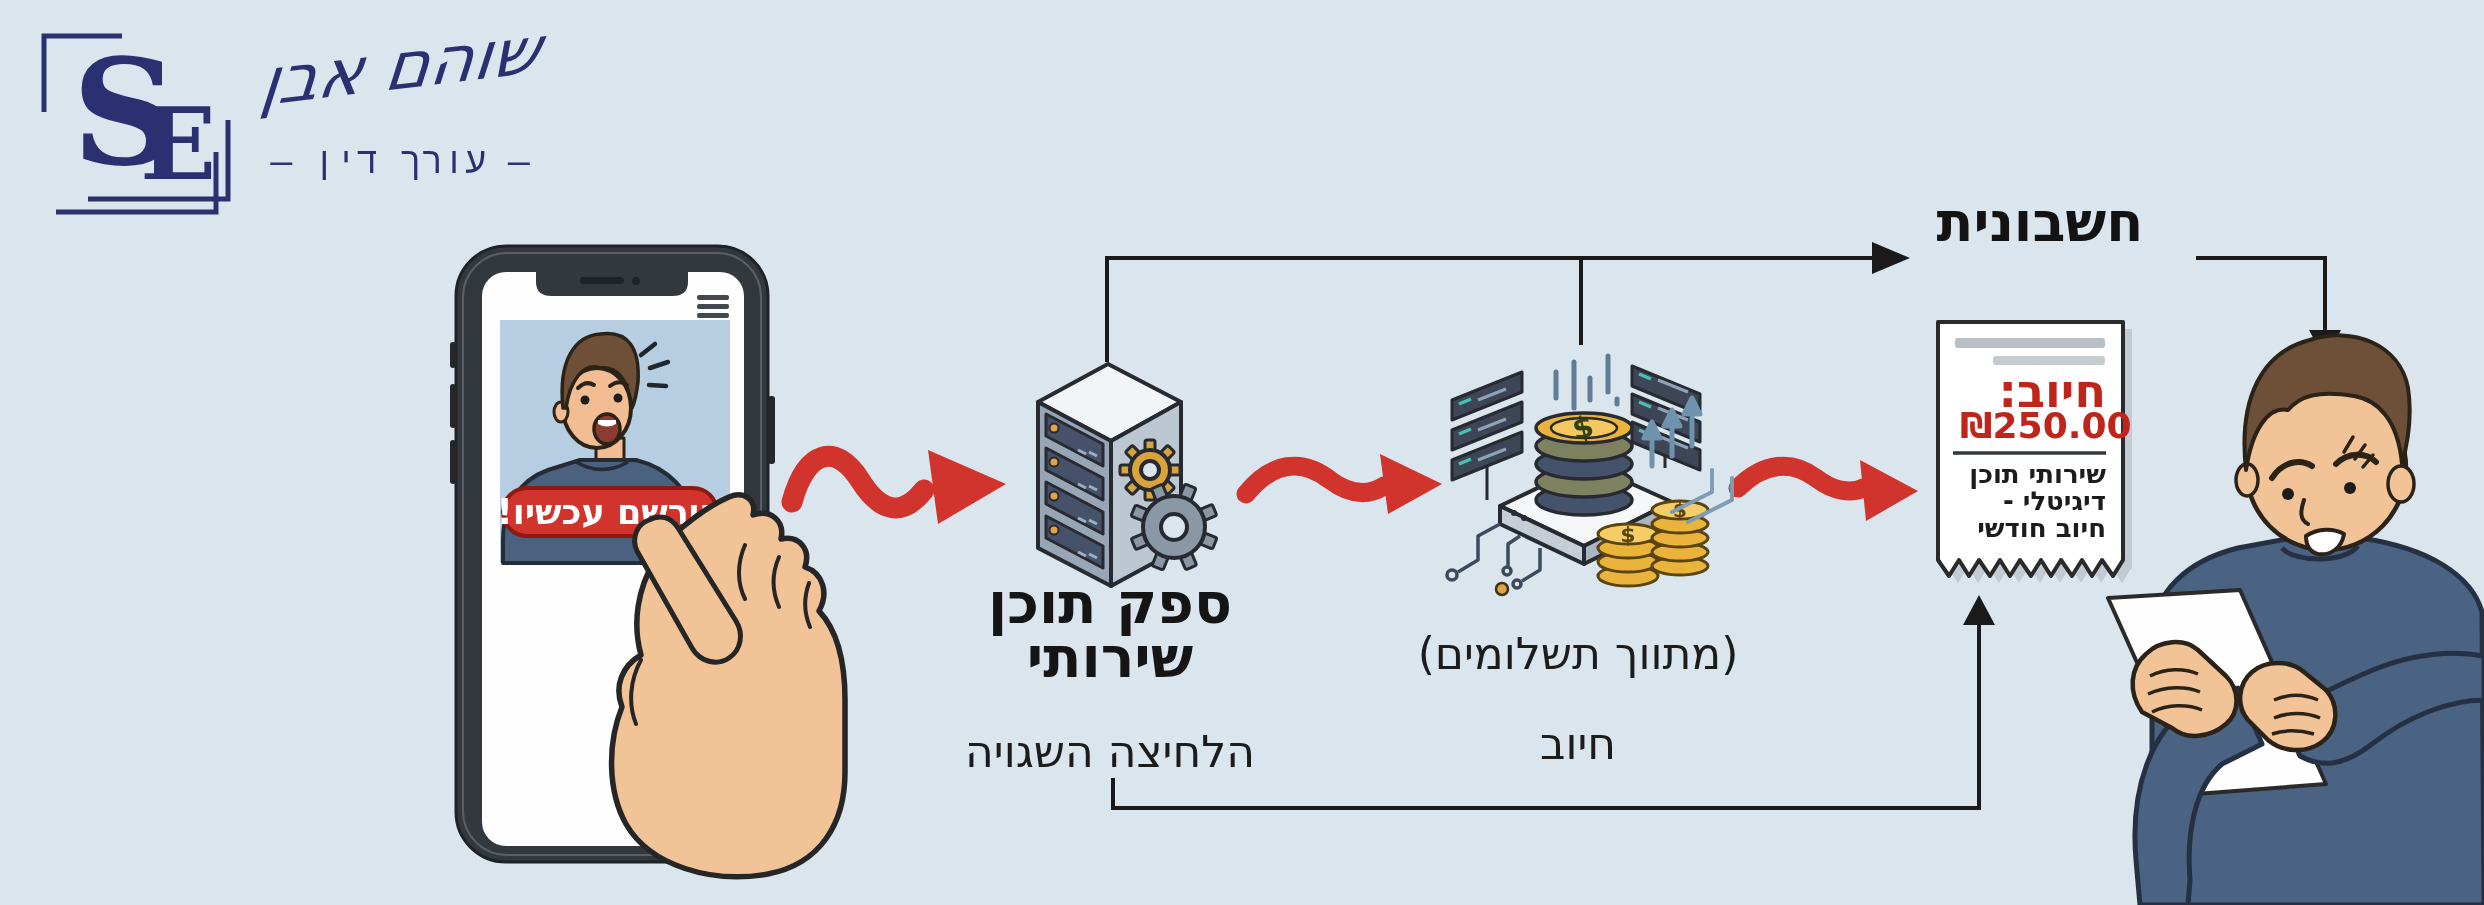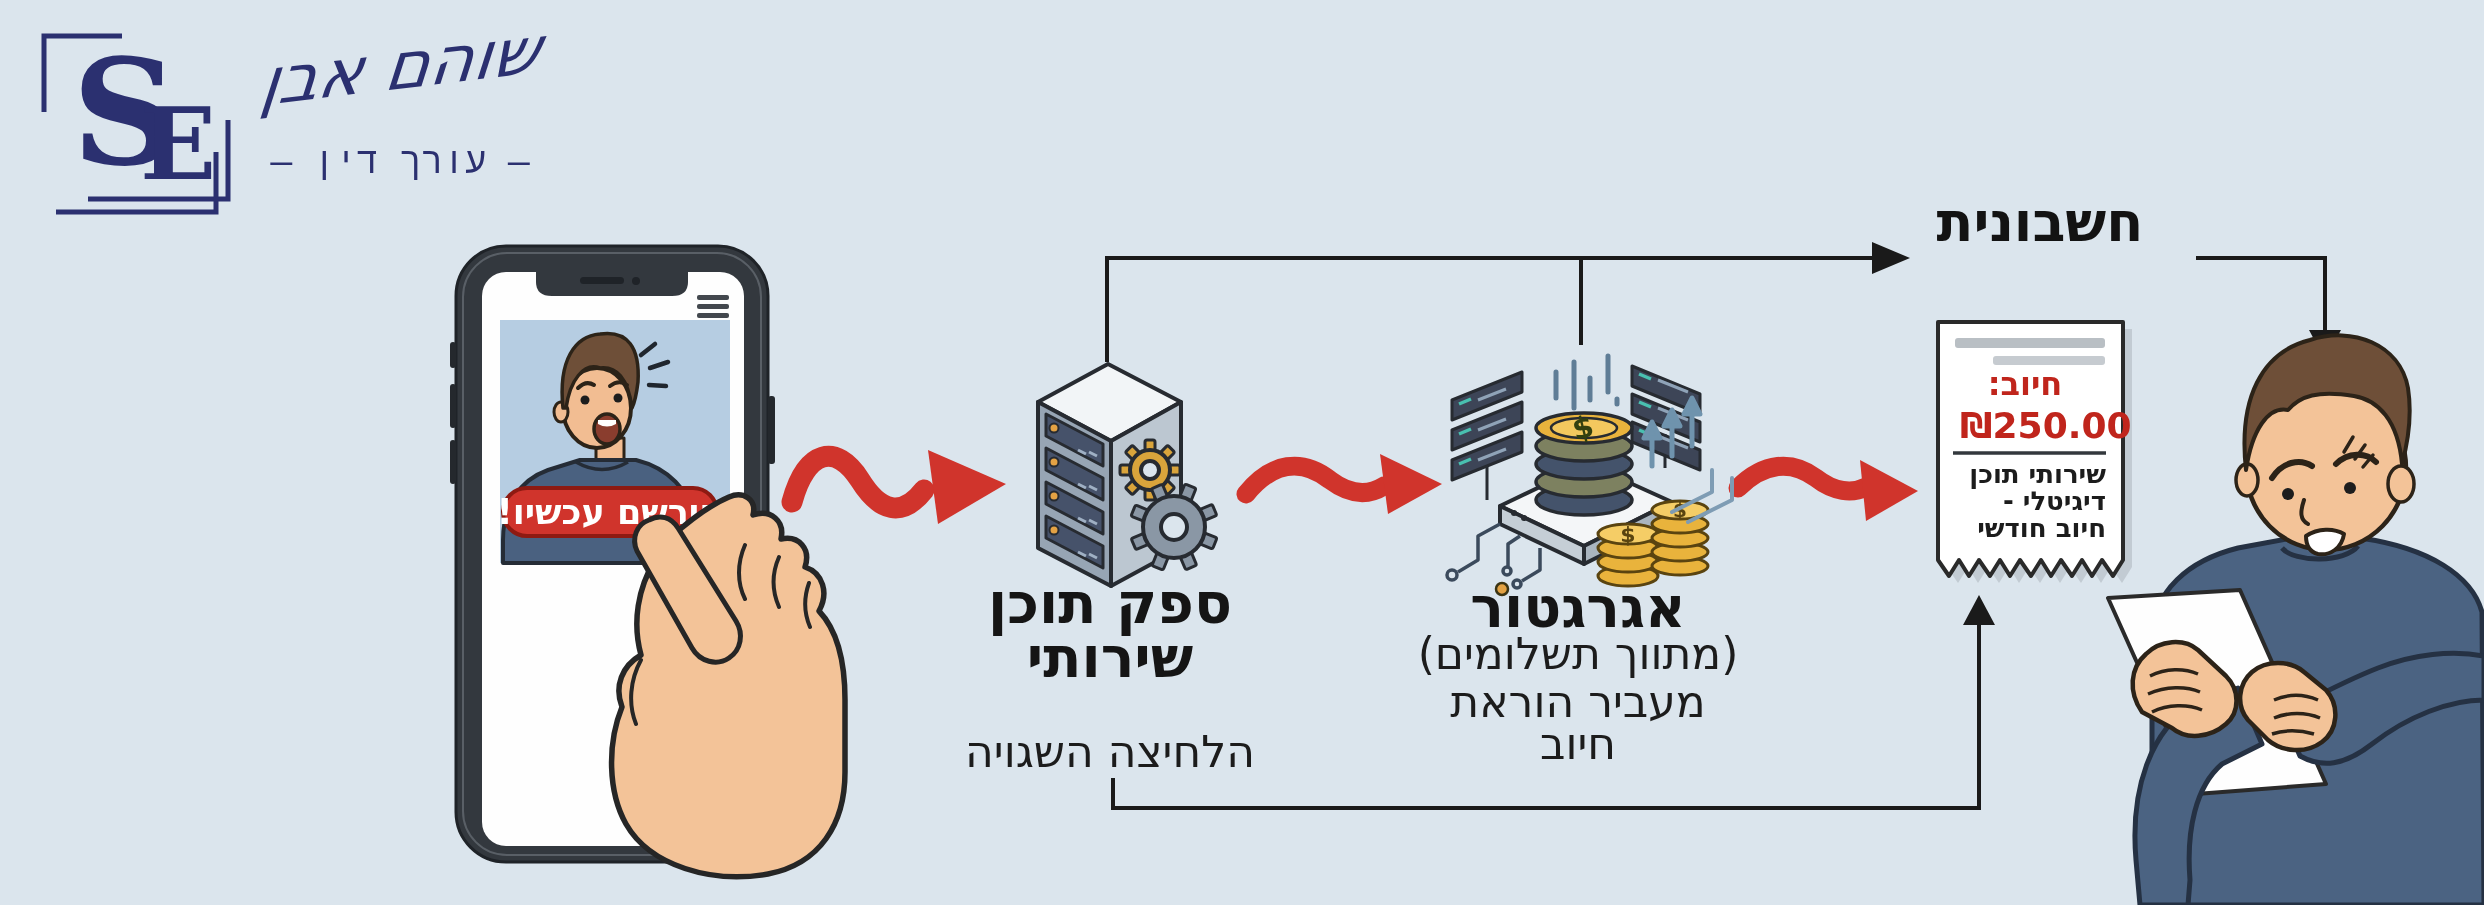--- a/index.html
+++ b/index.html
@@ -28,7 +28,7 @@
   .inv-label{left:1880px;width:320px;font-size:54px;font-weight:800;color:#131313;}
 
   .rc{left:1944px;width:162px;text-align:right;}
-  .rc-charge{font-size:32px;font-weight:800;color:var(--c-receipt_red,#c0251c);text-align:center;}
+  .rc-charge{font-size:46px;font-weight:800;color:var(--c-receipt_red,#c0251c);}
   .rc-amount{font-size:36px;font-weight:800;color:var(--c-receipt_red,#c0251c);direction:ltr;margin-left:16px;}
   .rc-desc{font-size:26px;font-weight:600;color:#1c1c1c;}
 </style>

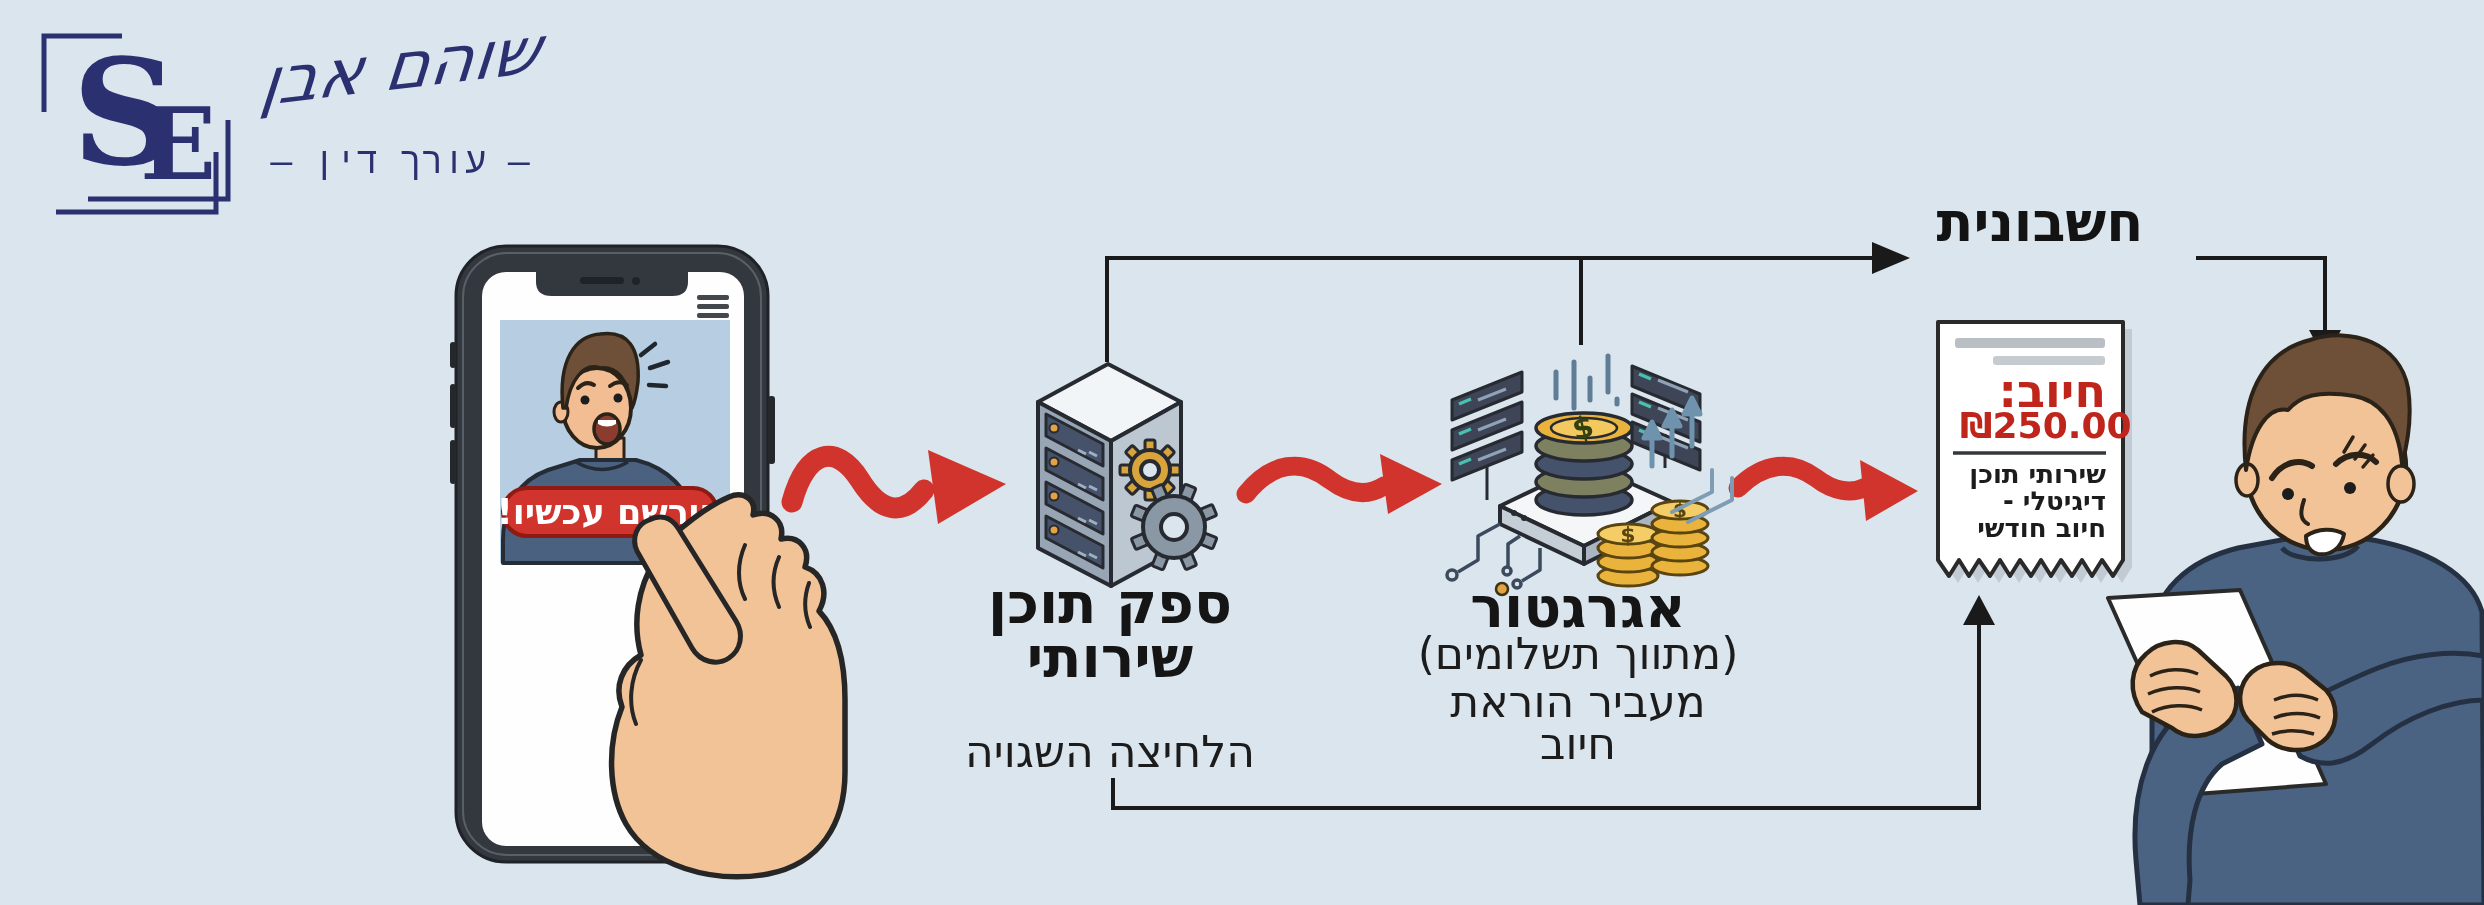--- a/index.html
+++ b/index.html
@@ -289,7 +289,6 @@
 <div class="txt prov step-title rtl" style="top:630px">שירותי</div>
 <div class="txt prov step-sub rtl" style="top:730px">הלחיצה השגויה</div>
 
-<div class="txt aggr step-title rtl" style="top:580px">אגרגטור</div>
 <div class="txt aggr step-sub rtl" style="top:632px">(מתווך תשלומים)</div>
 <div class="txt aggr step-sub rtl" style="top:680px">מעביר הוראת</div>
 <div class="txt aggr step-sub rtl" style="top:722px">חיוב</div>

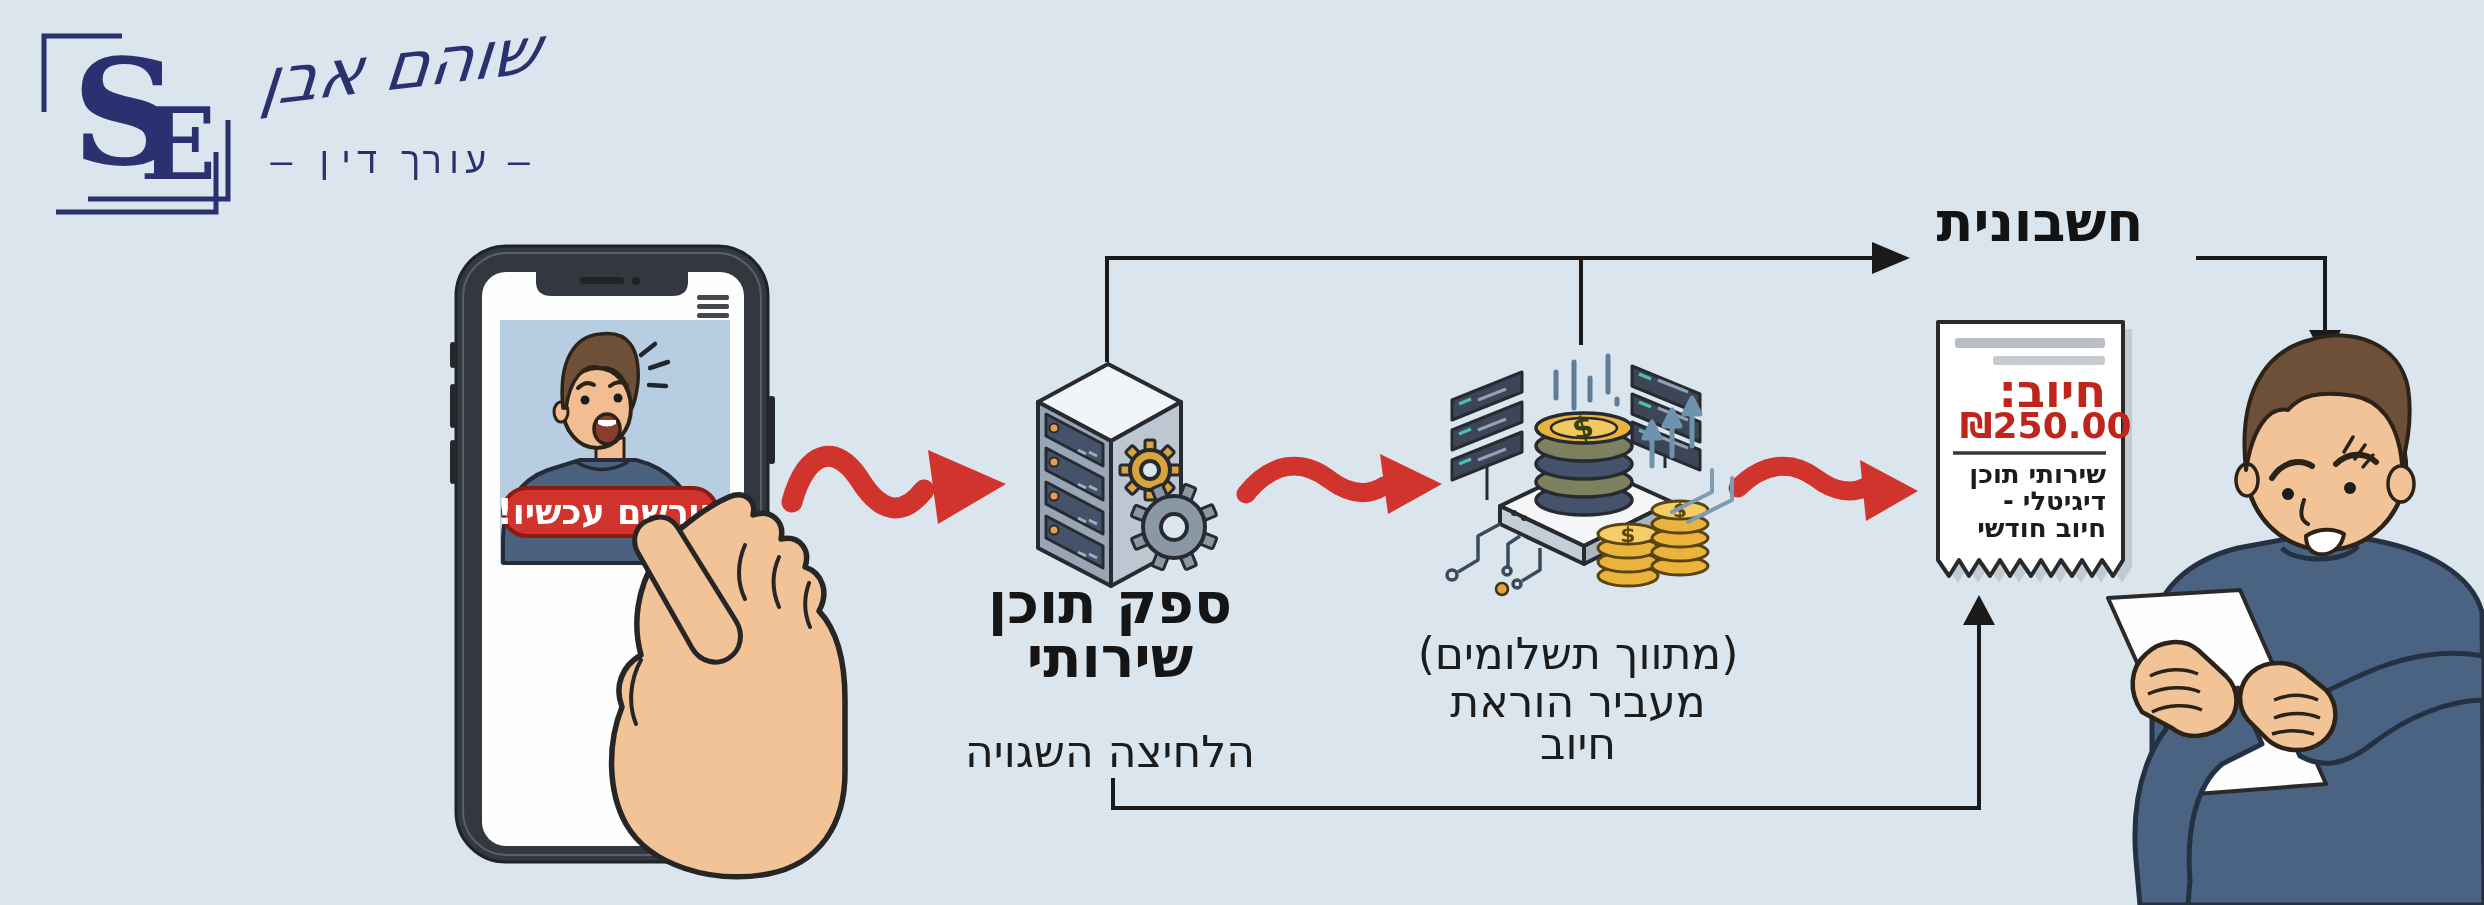--- a/index.html
+++ b/index.html
@@ -290,7 +290,6 @@
 <div class="txt prov step-sub rtl" style="top:730px">הלחיצה השגויה</div>
 
 <div class="txt aggr step-sub rtl" style="top:632px">(מתווך תשלומים)</div>
-<div class="txt aggr step-sub rtl" style="top:680px">מעביר הוראת</div>
 <div class="txt aggr step-sub rtl" style="top:722px">חיוב</div>
 
 <div class="txt inv-label rtl" style="top:196px">חשבונית</div>

